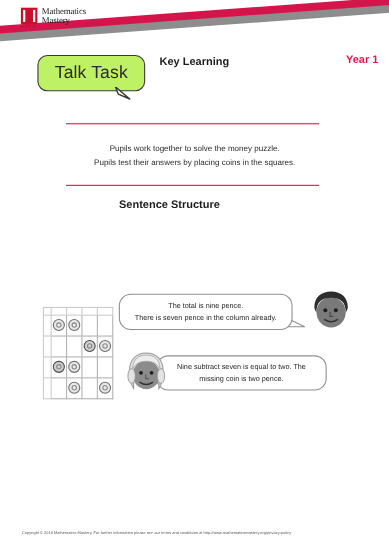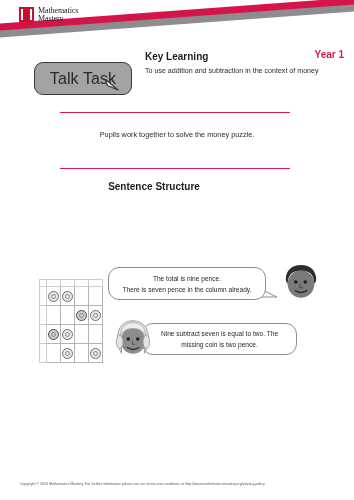--- a/index.html
+++ b/index.html
@@ -96,11 +96,11 @@
   }
   .talk-bubble {
     position: absolute;
-    left: 34px; top: 16px;
+    left: 34px; top: 4px;
     width: 96px; height: 31px;
     border: 1.4px solid #3a3a3a;
     border-radius: 9px;
-    background: #a3a3a3;
+    background: #bef264;
     display: flex;
     align-items: center;
     justify-content: center;

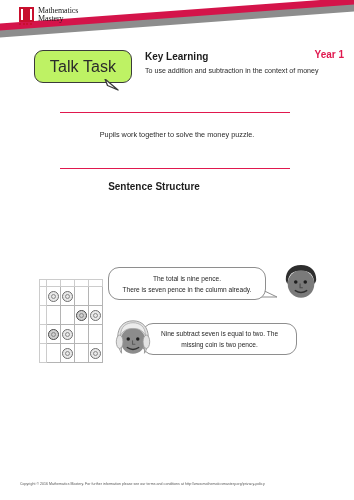--- a/index.html
+++ b/index.html
@@ -298,7 +298,6 @@
 
   <div class="key-learning">Key Learning</div>
   <div class="year-label">Year 1</div>
-  <div class="objective">To use addition and subtraction in the context of money</div>
 </div>
 
 <div class="rule rule-1"></div>

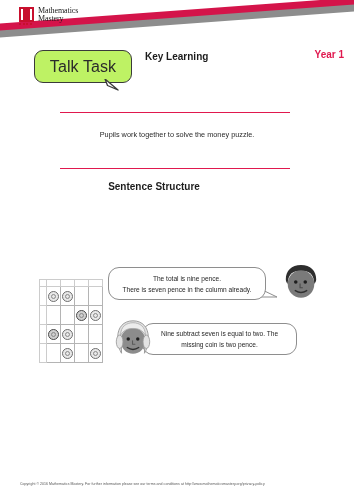--- a/index.html
+++ b/index.html
@@ -305,6 +305,7 @@
 
 <div class="instructions">
   <div>Pupils work together to solve the money puzzle.</div>
+  <div>Pupils test their answers by placing coins in the squares.</div>
 </div>
 
 <div class="section-heading">Sentence Structure</div>

